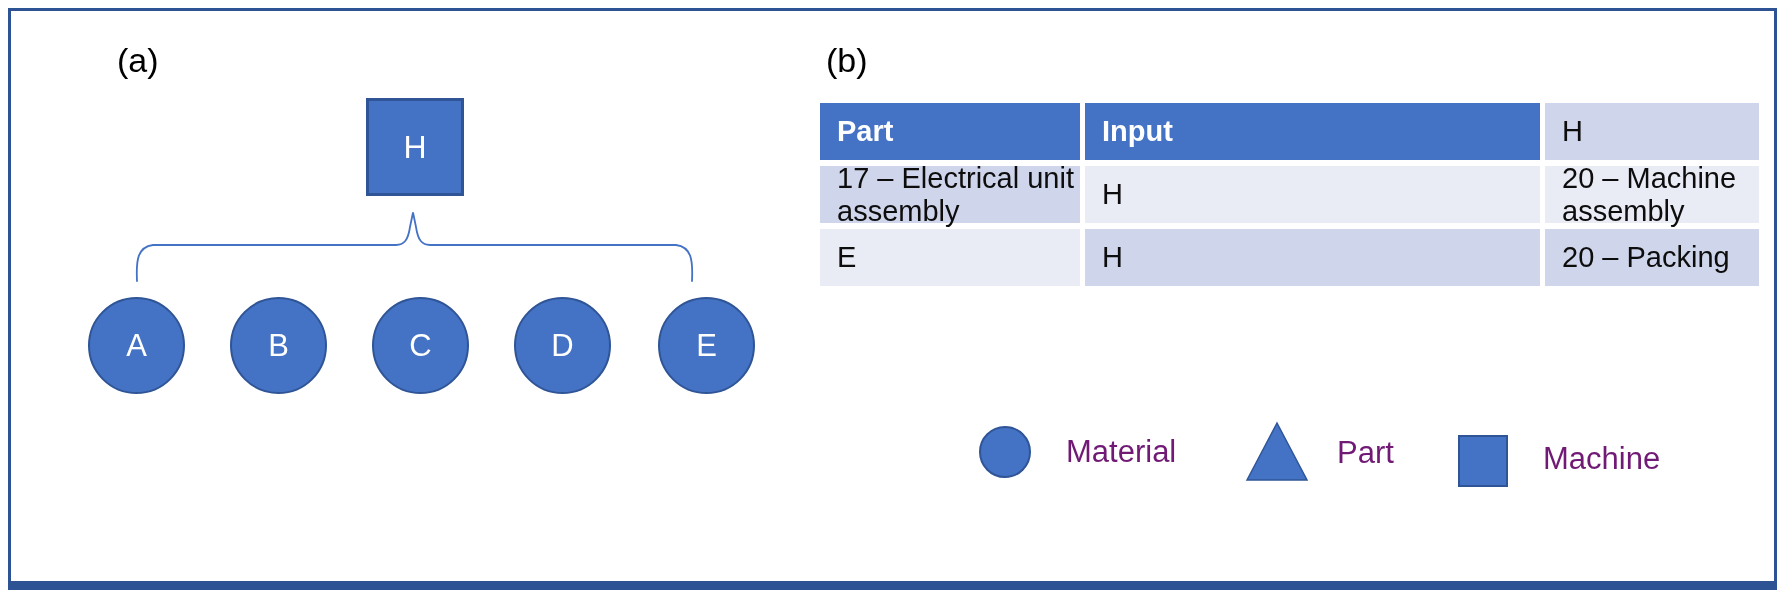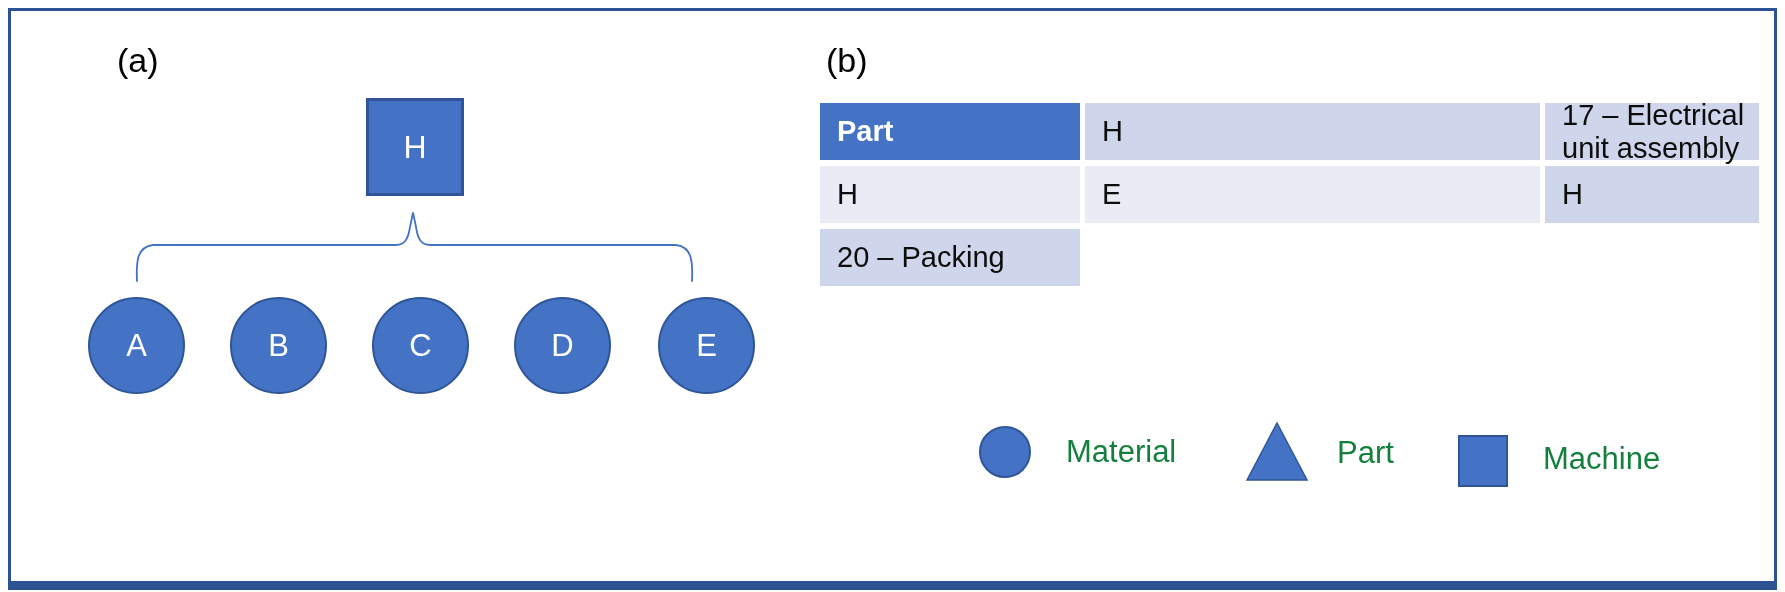--- a/index.html
+++ b/index.html
@@ -141,6 +141,7 @@
 
 <div class="parts-table">
   <div class="cell hdr">Part</div>
+  <div class="cell hdr">Input</div>
 
   <div class="cell band-dark">H</div>
   <div class="cell band-dark">17 – Electrical unit assembly</div>

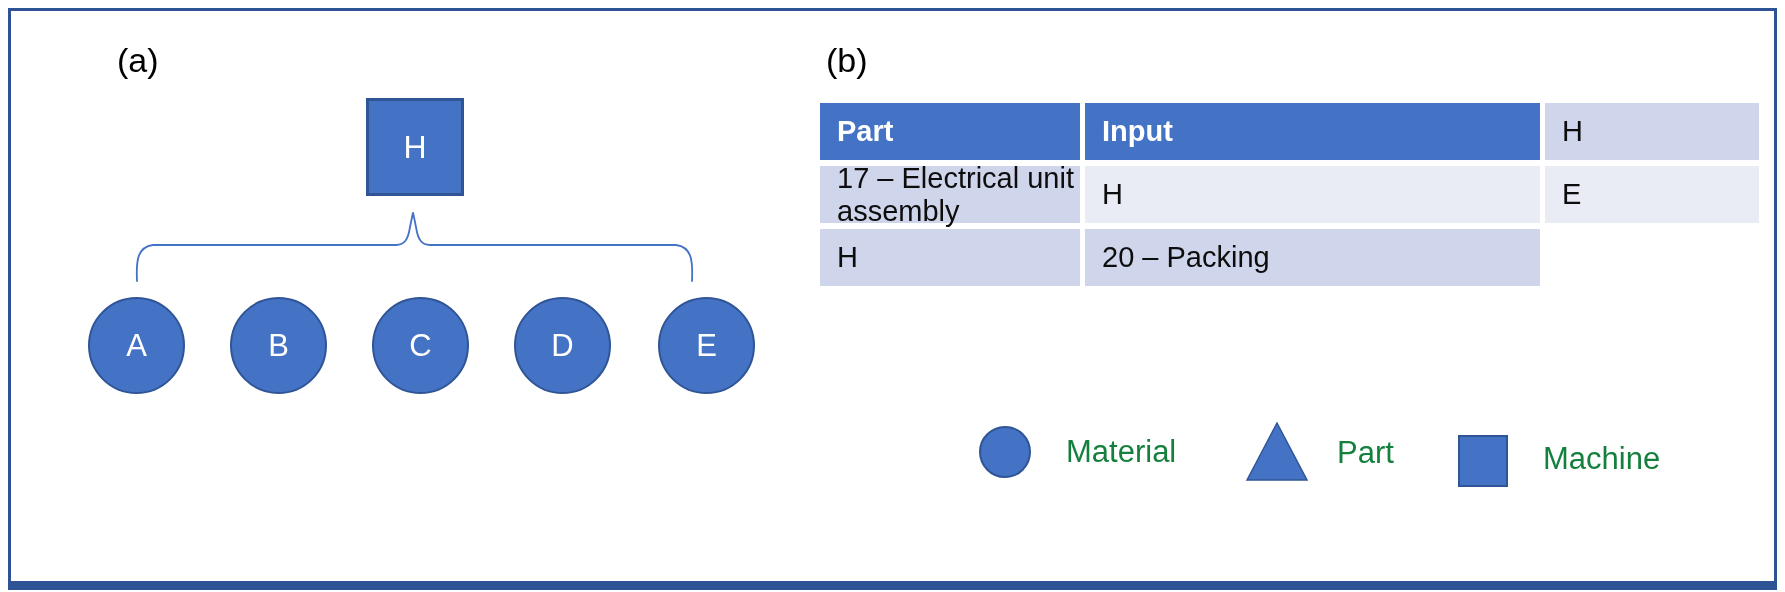--- a/index.html
+++ b/index.html
@@ -147,6 +147,7 @@
   <div class="cell band-dark">17 – Electrical unit assembly</div>
 
   <div class="cell band-light">H</div>
+  <div class="cell band-light">20 – Machine assembly</div>
   <div class="cell band-light">E</div>
 
   <div class="cell band-dark">H</div>

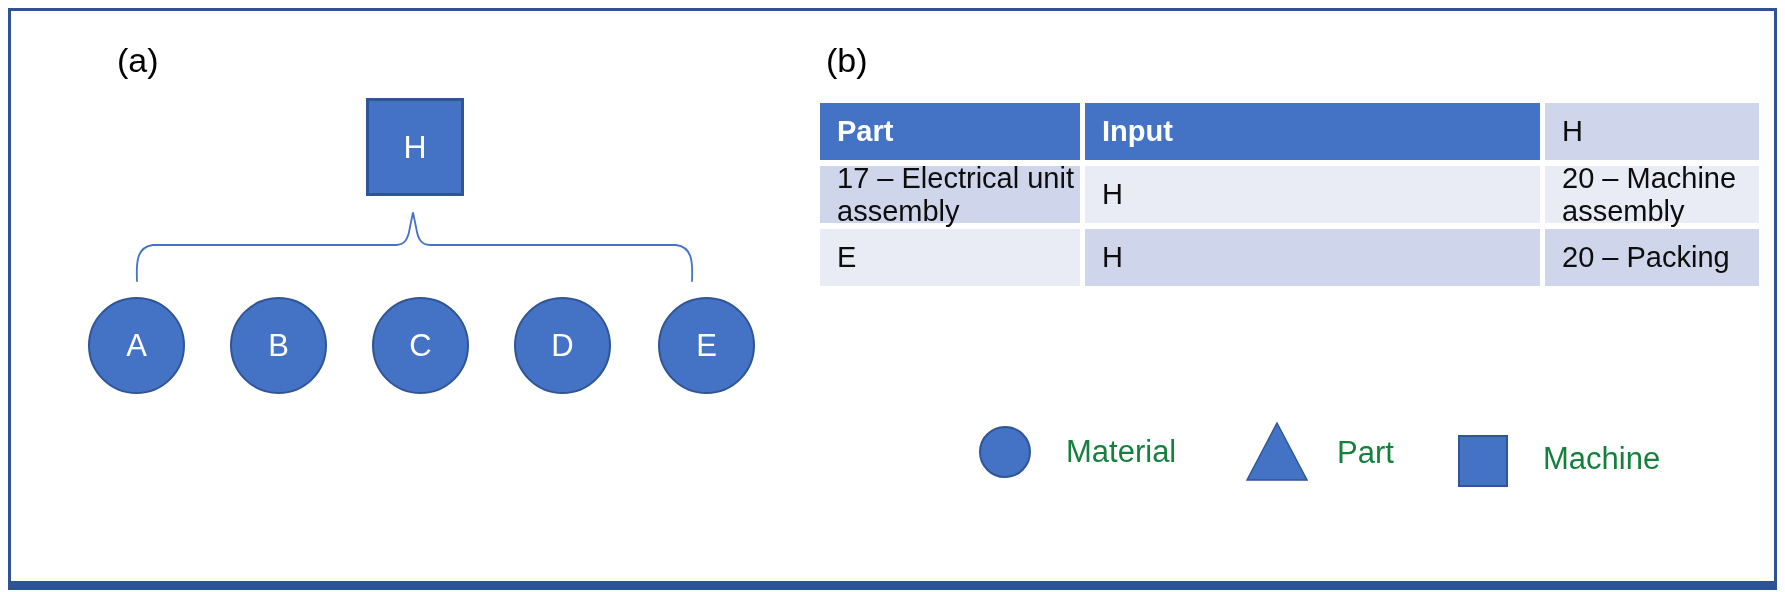--- a/index.html
+++ b/index.html
@@ -92,7 +92,7 @@
   }
   .legend-label{
     position:absolute;
-    font-size:31px;color:#15803d;
+    font-size:31px;color:#701a75;
     height:52px;line-height:52px;
   }
   #legend-label-material{left:1066px;top:426px;}

